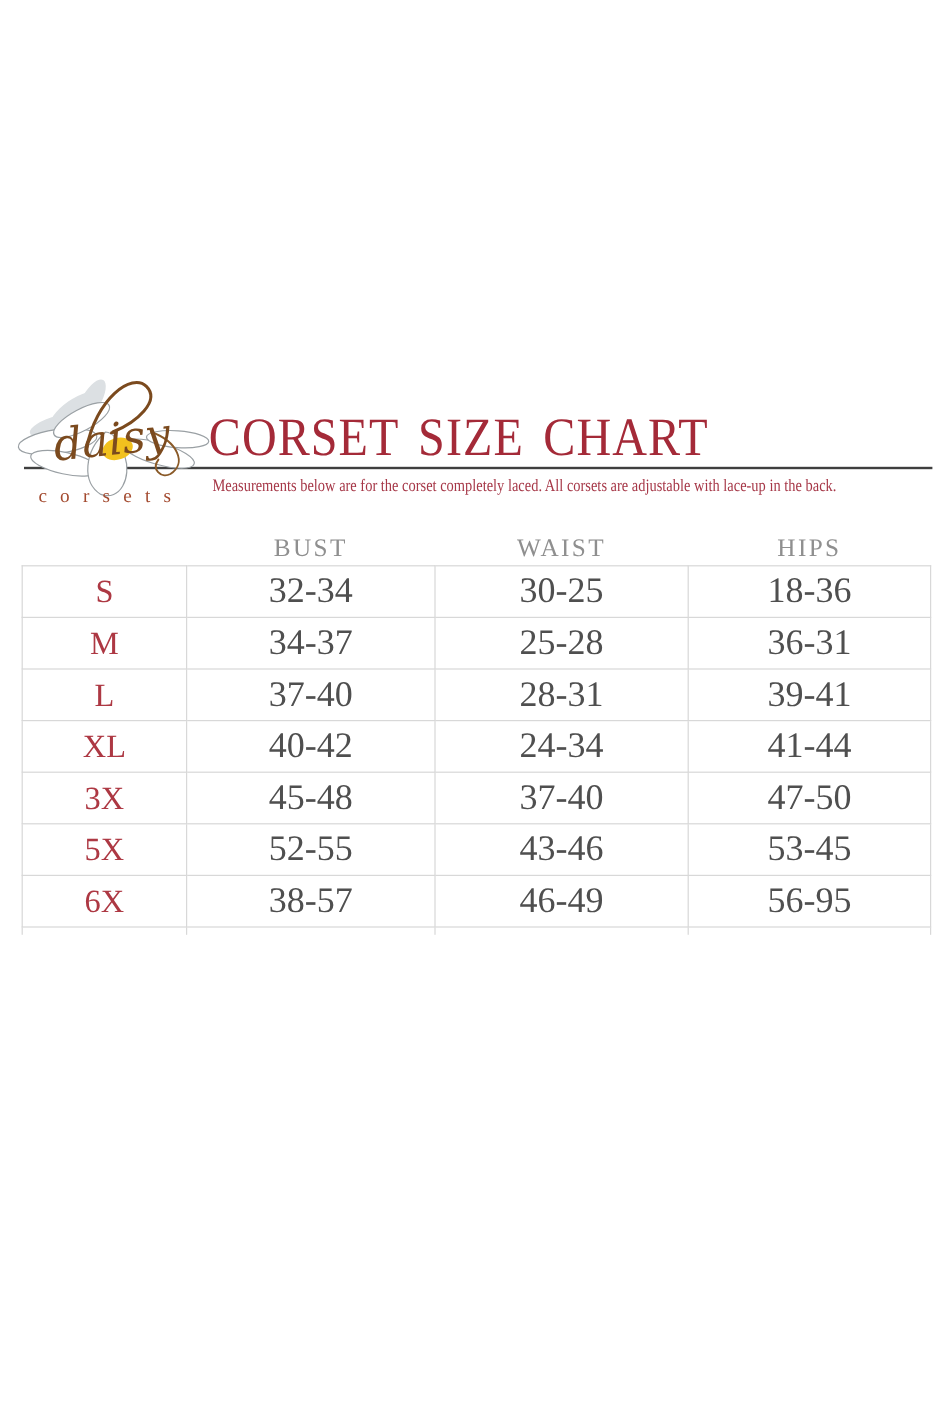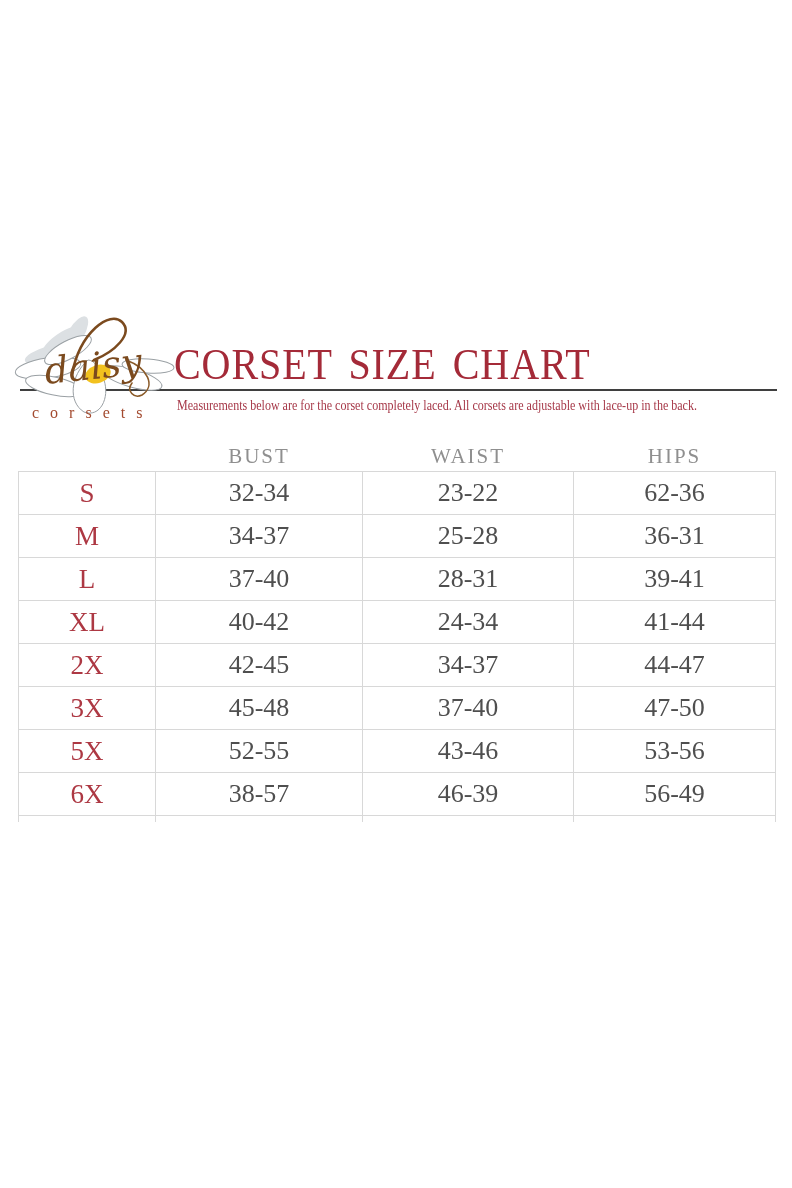--- a/index.html
+++ b/index.html
@@ -50,7 +50,7 @@
   }
   table.chart tbody td{
     border:1px solid #d8d8d8;height:42px;
-    font-size:26px;color:#4f4f4f;
+    font-size:30px;color:#4f4f4f;
   }
   table.chart tbody td.size{
     font-size:27px;color:#ad3843;

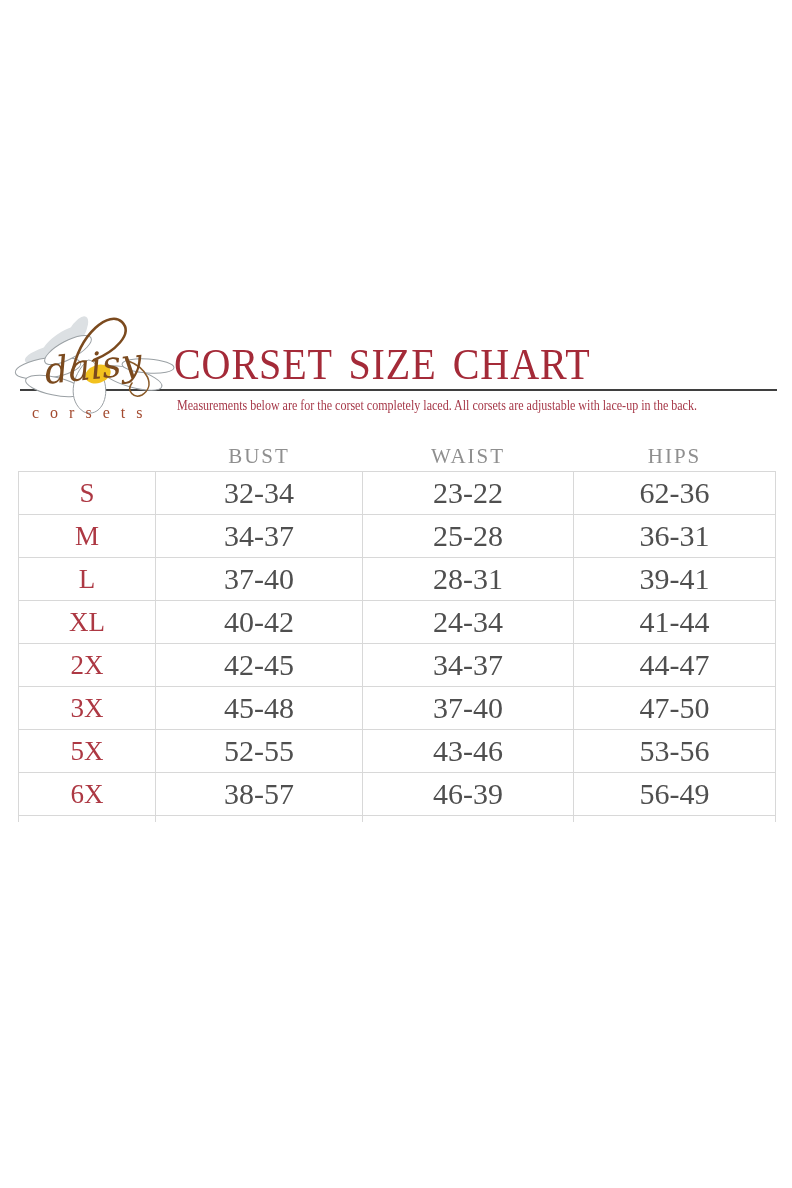--- a/index.html
+++ b/index.html
@@ -121,7 +121,7 @@
       <tr>
         <td class="size">S</td>
         <td>32-34</td>
-        <td>23-22</td>
+        <td>30-25</td>
         <td>62-36</td>
       </tr>
       <tr>

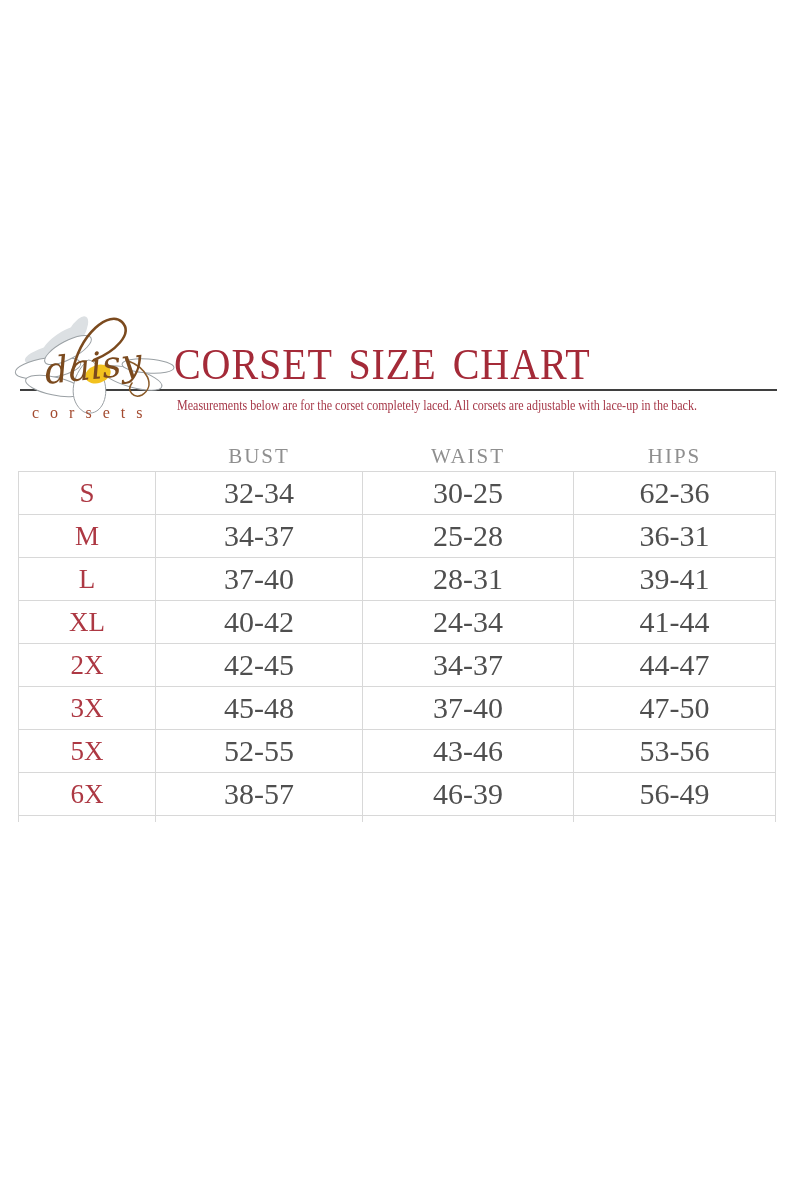--- a/index.html
+++ b/index.html
@@ -122,7 +122,7 @@
         <td class="size">S</td>
         <td>32-34</td>
         <td>30-25</td>
-        <td>62-36</td>
+        <td>18-36</td>
       </tr>
       <tr>
         <td class="size">M</td>

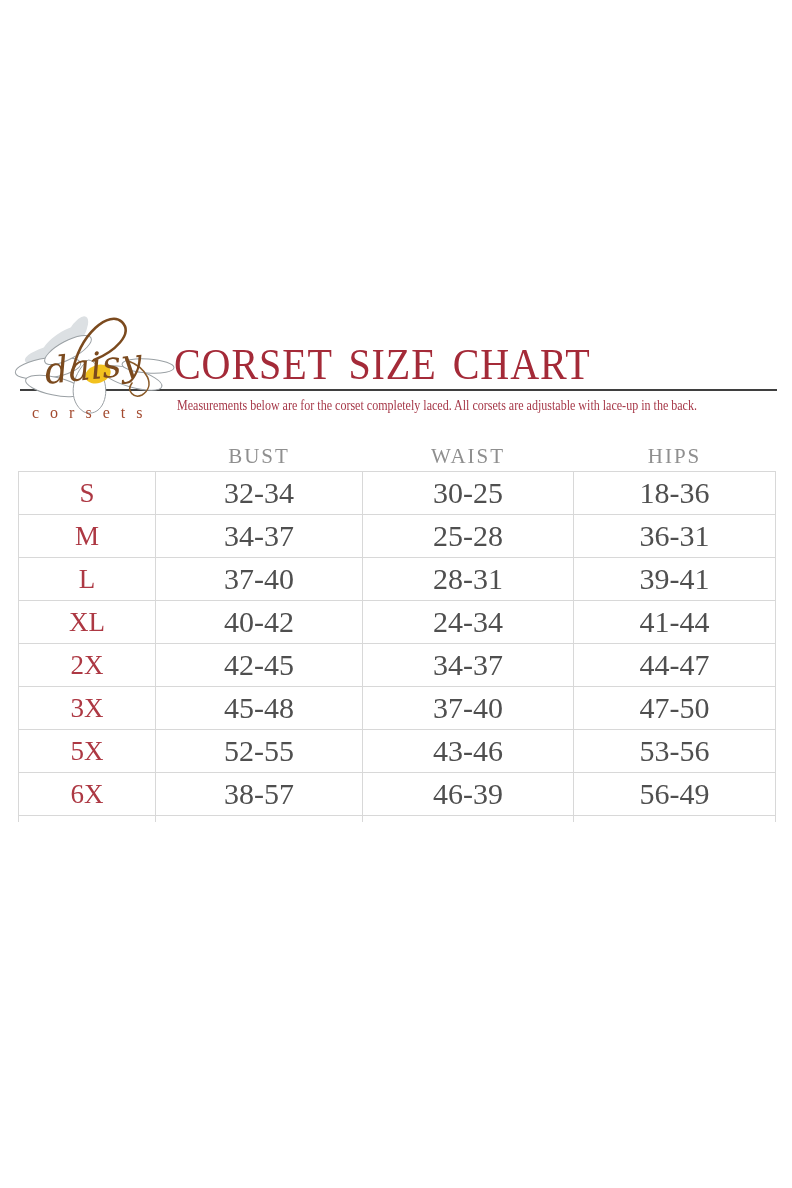--- a/index.html
+++ b/index.html
@@ -143,12 +143,6 @@
         <td>41-44</td>
       </tr>
       <tr>
-        <td class="size">2X</td>
-        <td>42-45</td>
-        <td>34-37</td>
-        <td>44-47</td>
-      </tr>
-      <tr>
         <td class="size">3X</td>
         <td>45-48</td>
         <td>37-40</td>

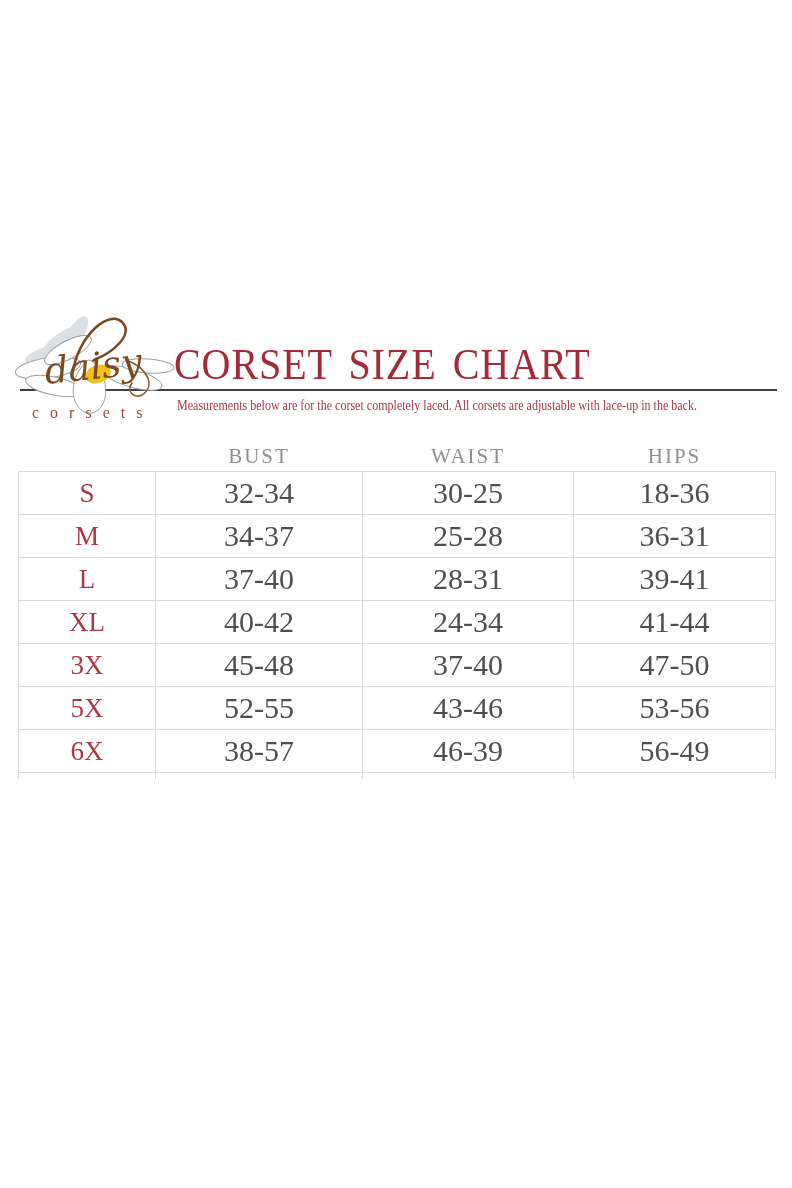--- a/index.html
+++ b/index.html
@@ -152,7 +152,7 @@
         <td class="size">5X</td>
         <td>52-55</td>
         <td>43-46</td>
-        <td>53-56</td>
+        <td>53-45</td>
       </tr>
       <tr>
         <td class="size">6X</td>

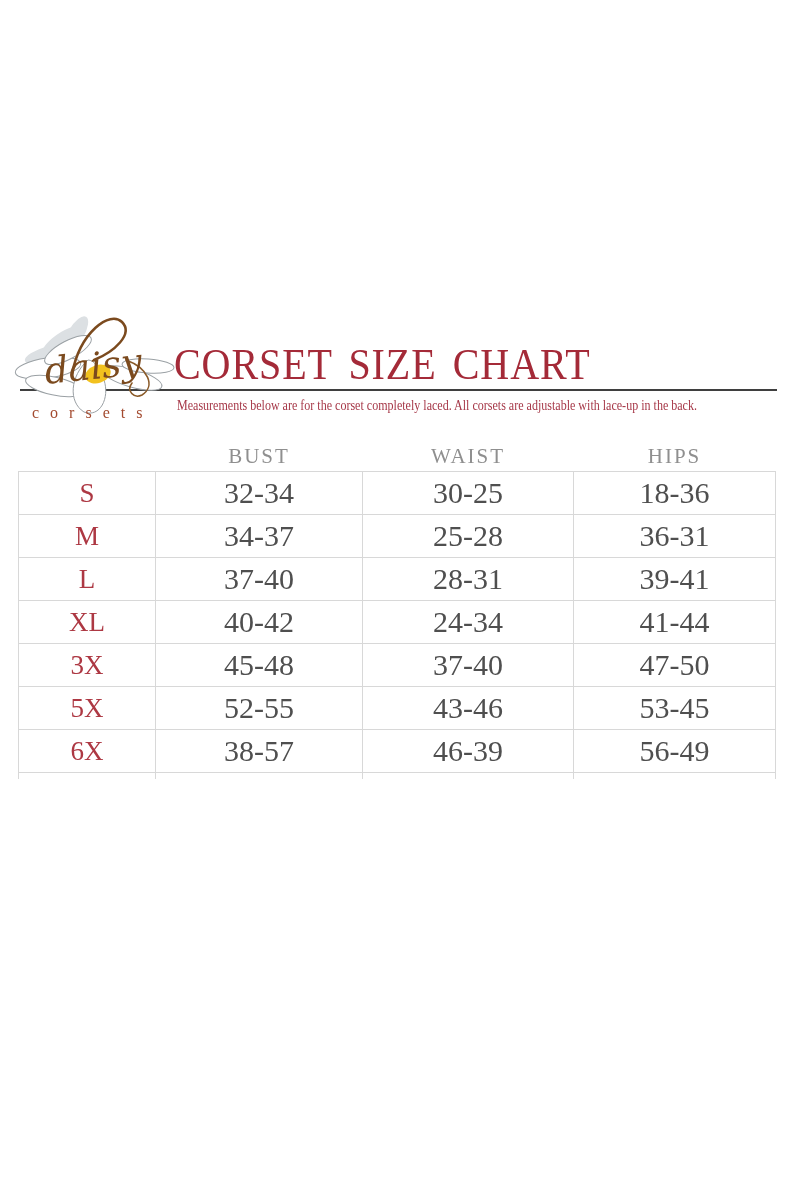--- a/index.html
+++ b/index.html
@@ -157,7 +157,7 @@
       <tr>
         <td class="size">6X</td>
         <td>38-57</td>
-        <td>46-39</td>
+        <td>46-49</td>
         <td>56-49</td>
       </tr>
     </tbody>

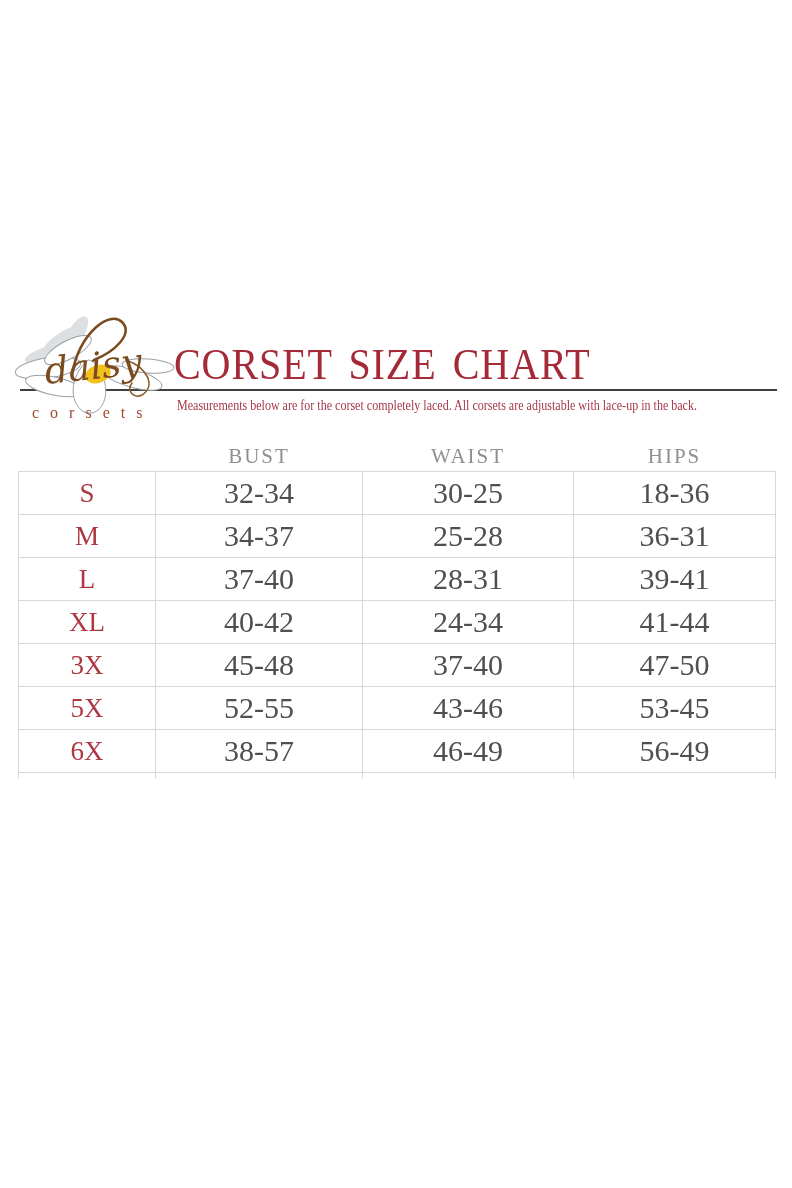--- a/index.html
+++ b/index.html
@@ -158,7 +158,7 @@
         <td class="size">6X</td>
         <td>38-57</td>
         <td>46-49</td>
-        <td>56-49</td>
+        <td>56-95</td>
       </tr>
     </tbody>
     <tfoot>

